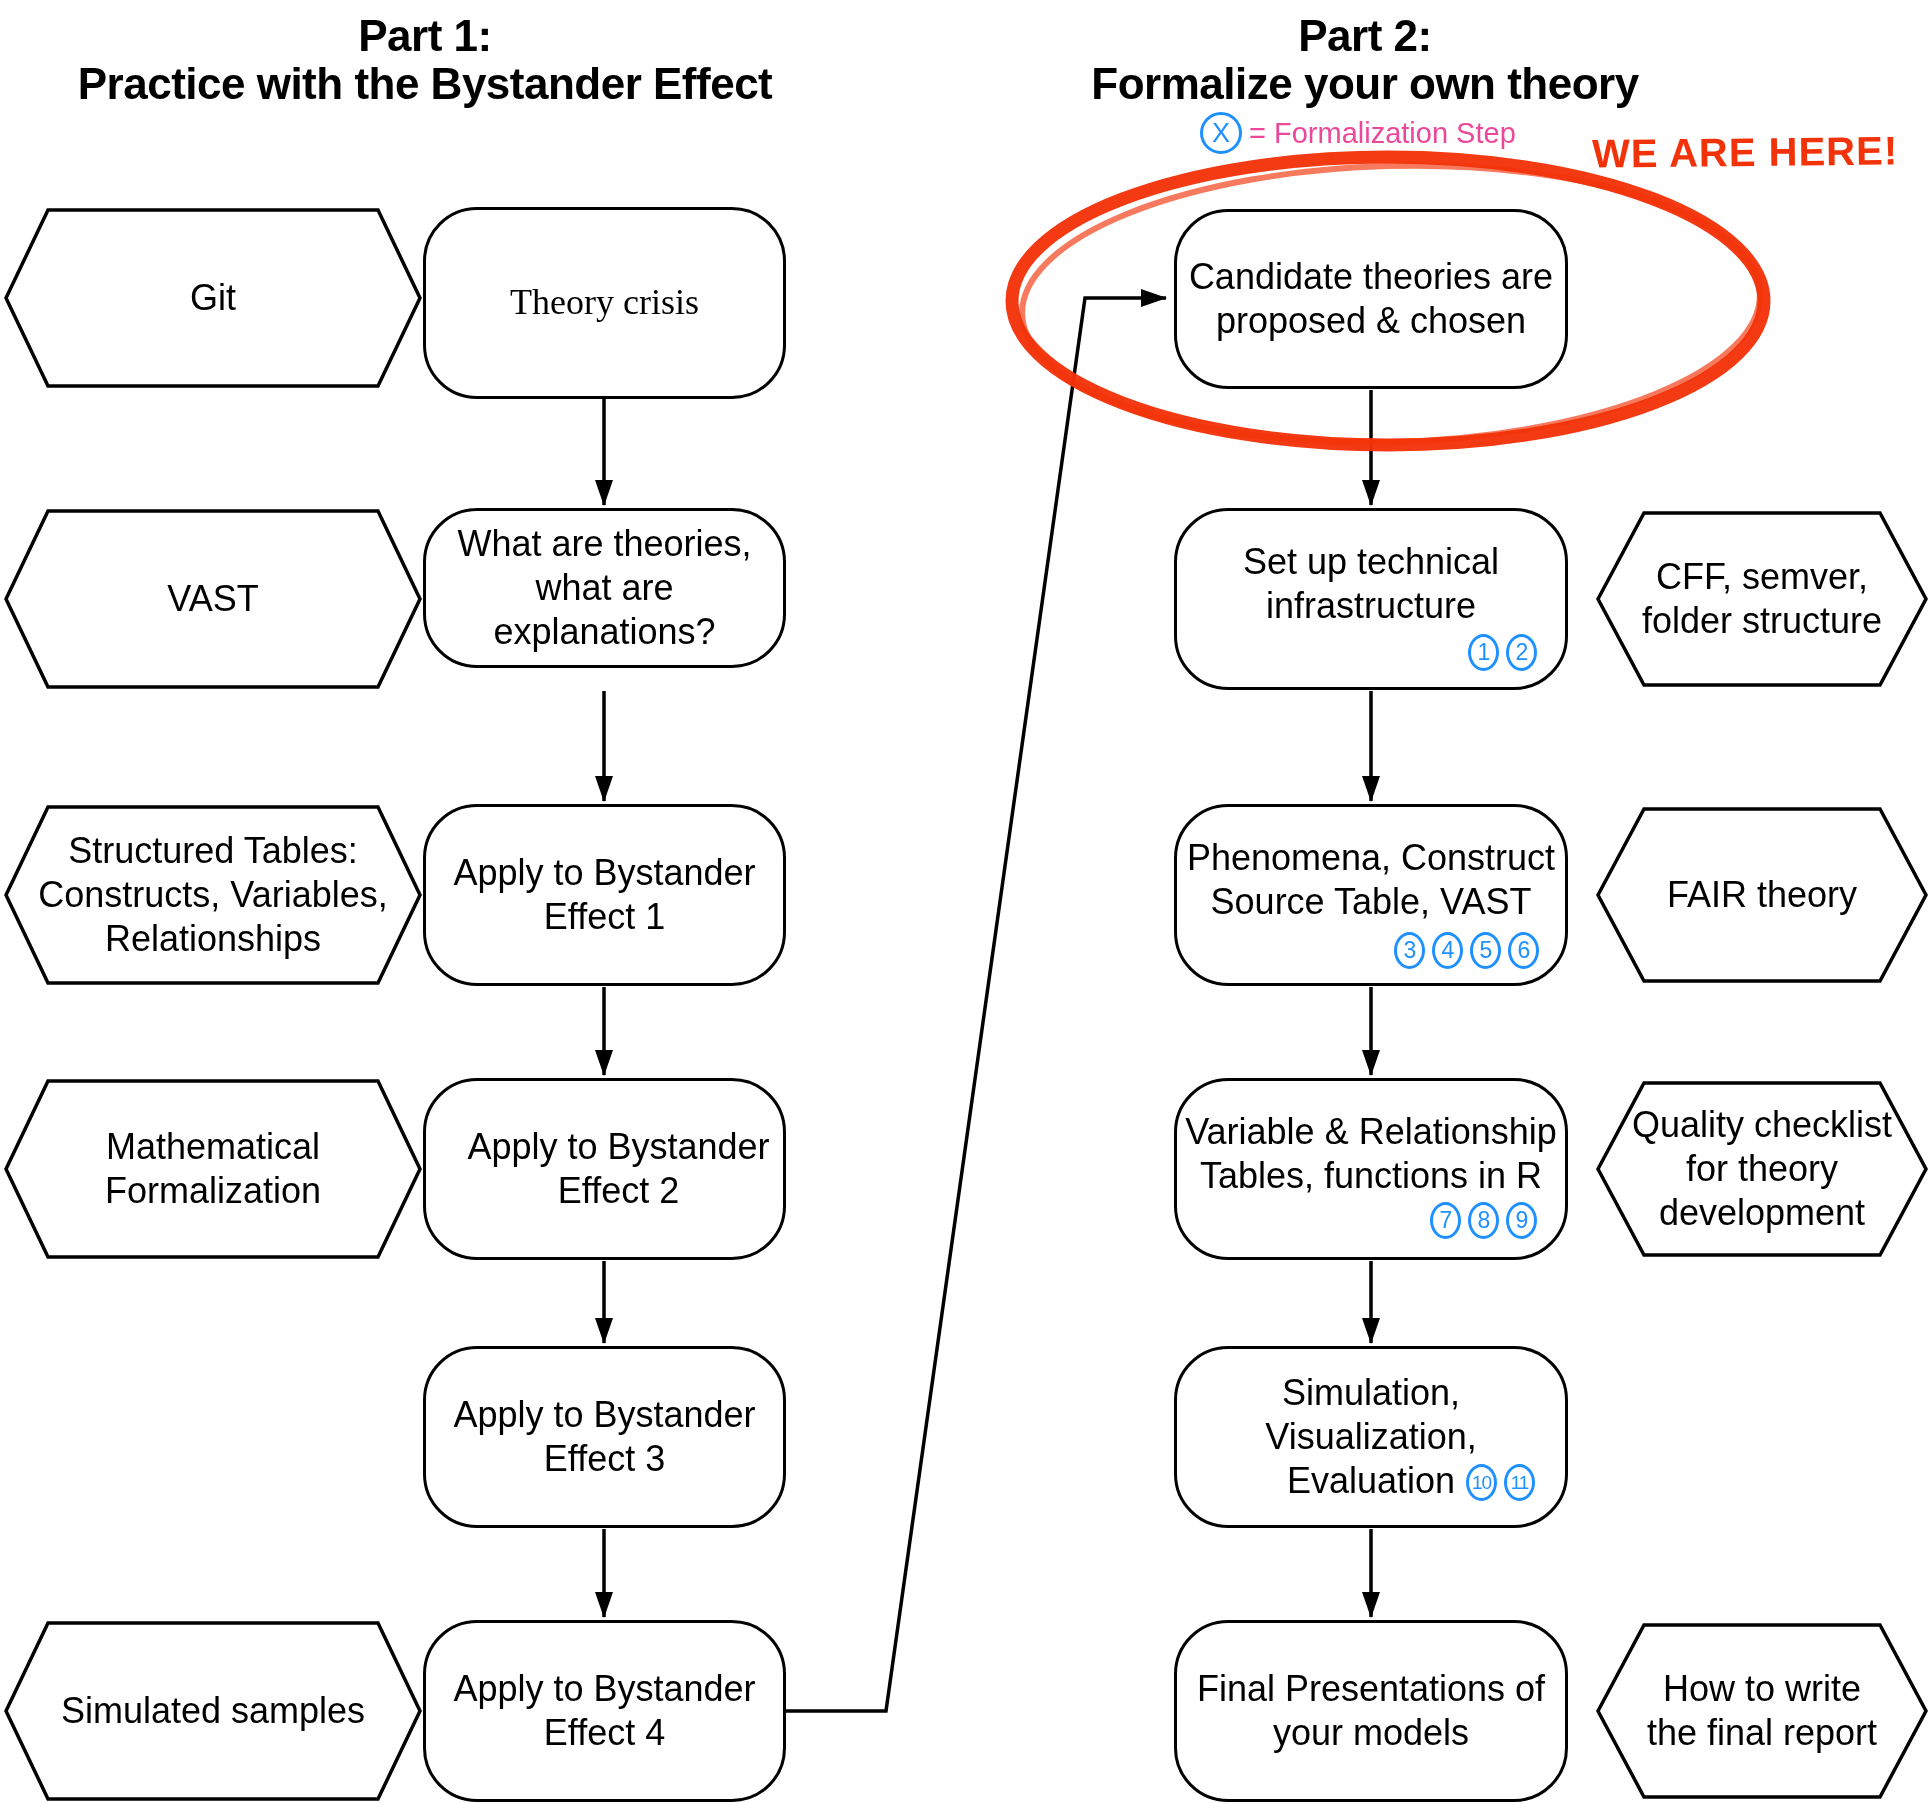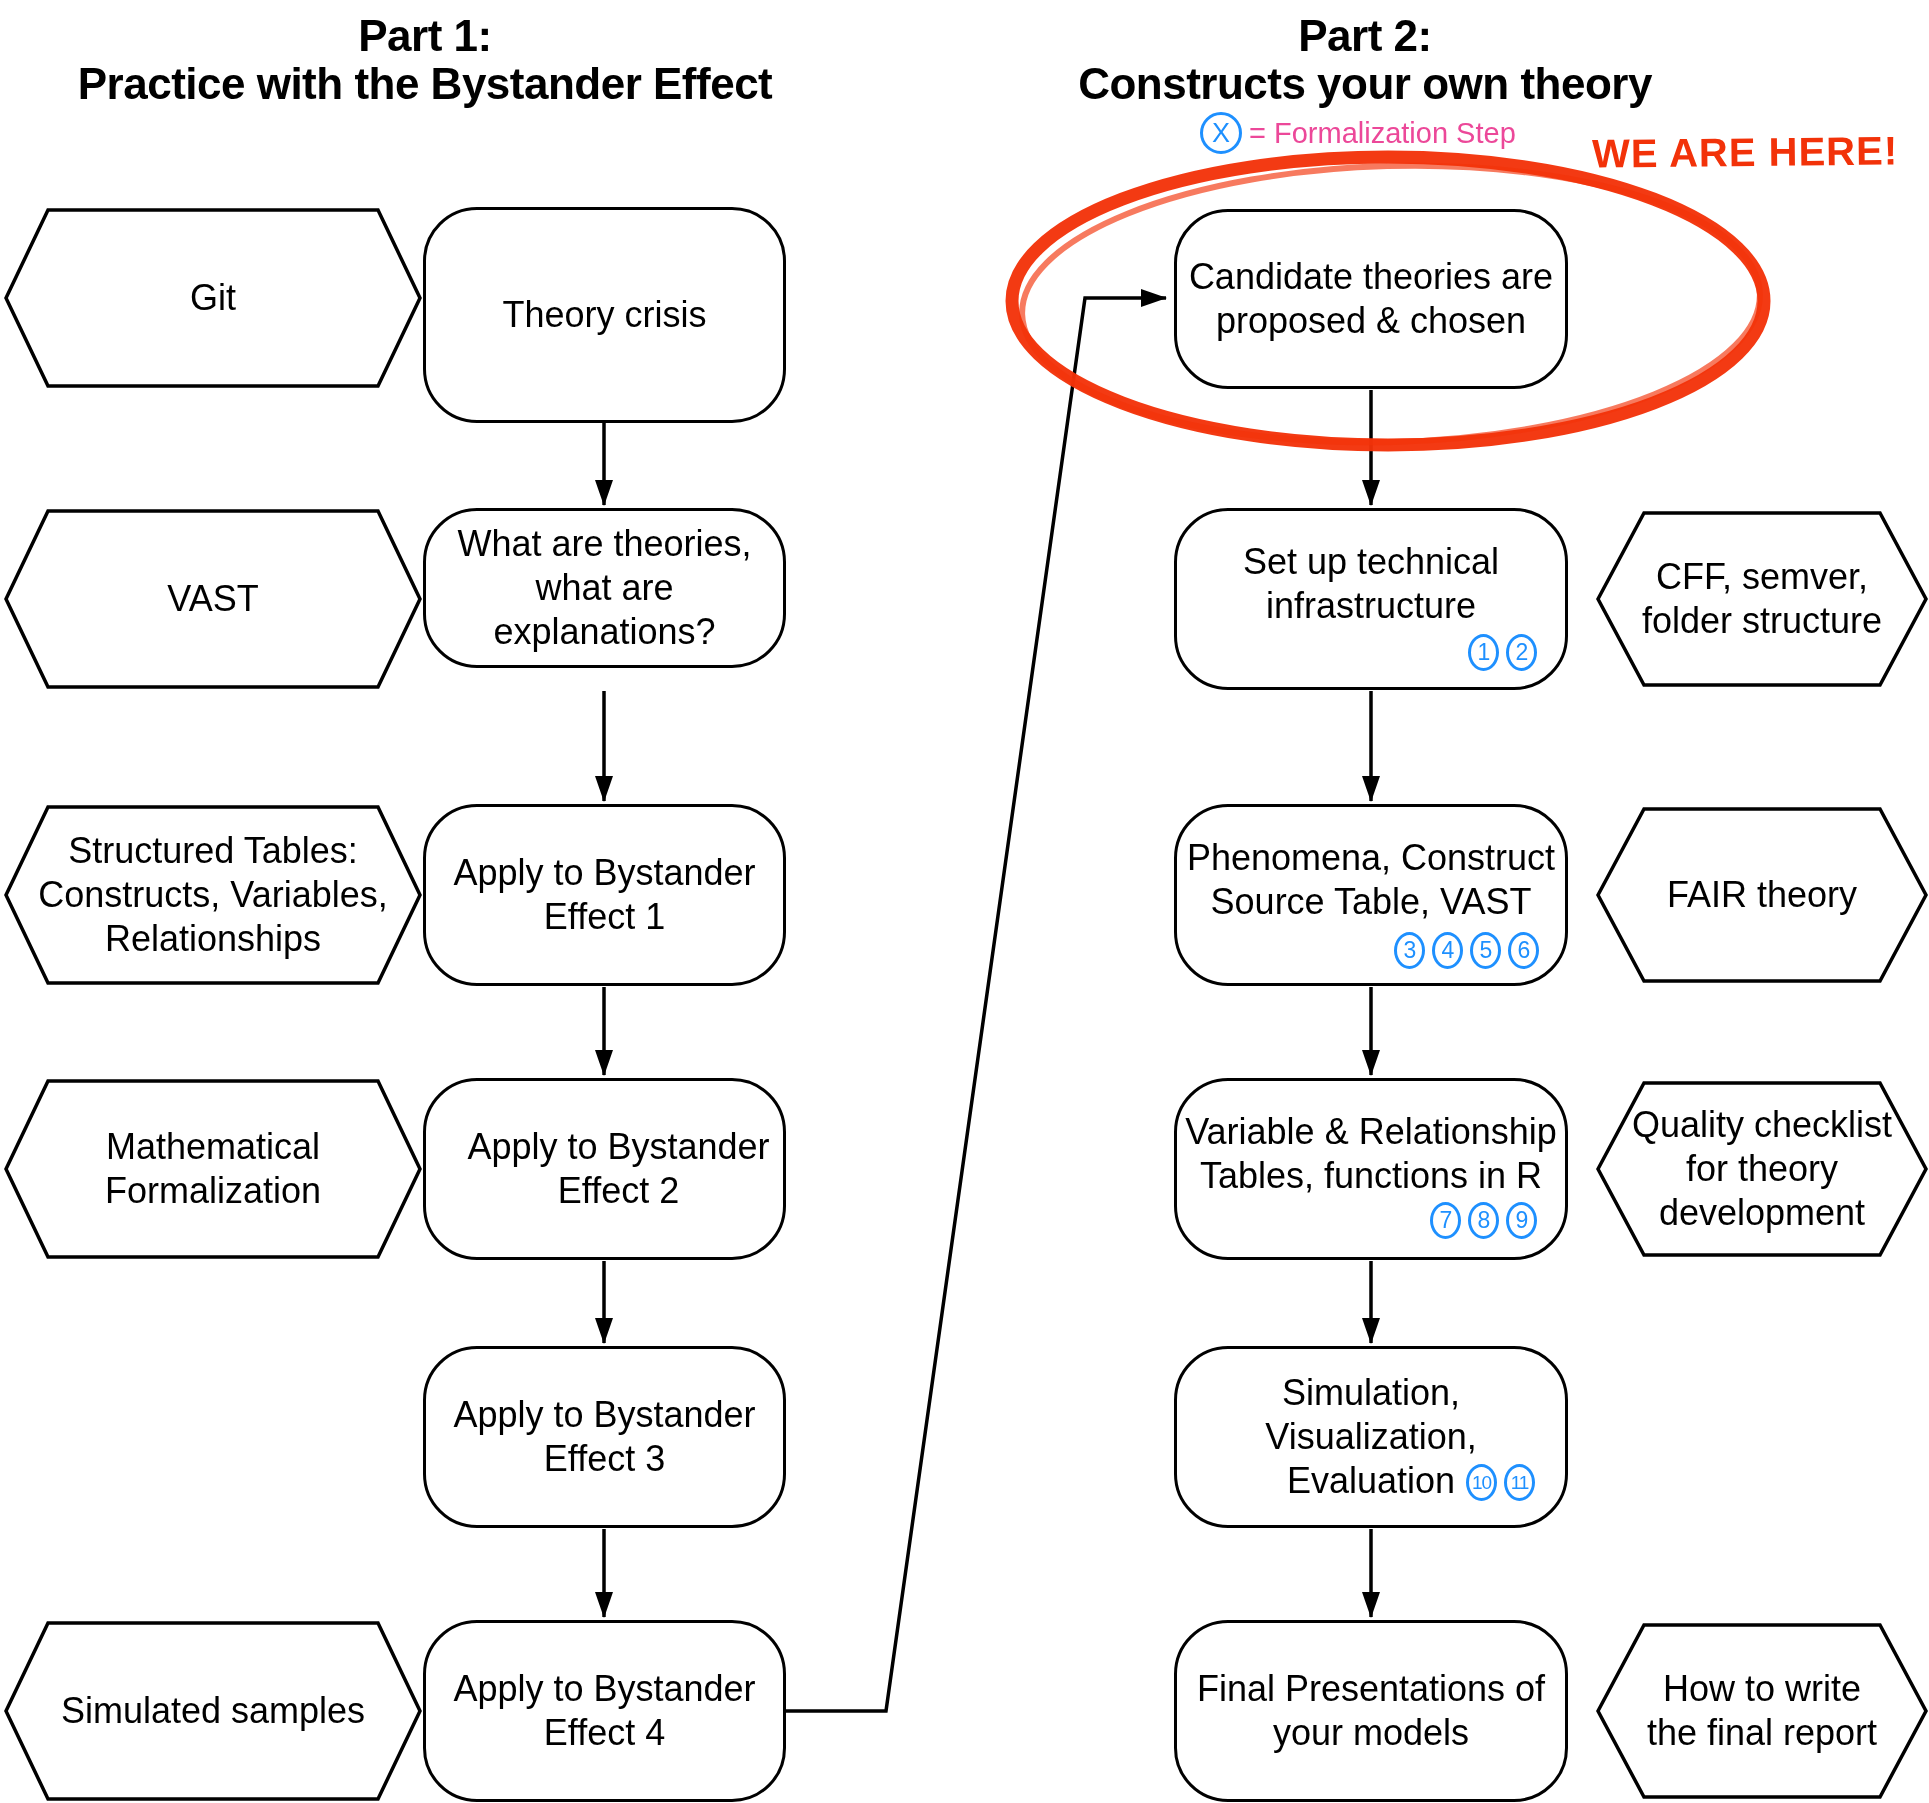--- a/index.html
+++ b/index.html
@@ -83,7 +83,7 @@
   </div>
   <div class="title" style="left:950px;top:12px;width:830px;">
     <div>Part 2:</div>
-    <div>Constructs your own theory</div>
+    <div>Formalize your own theory</div>
   </div>
 
   <div class="legend">

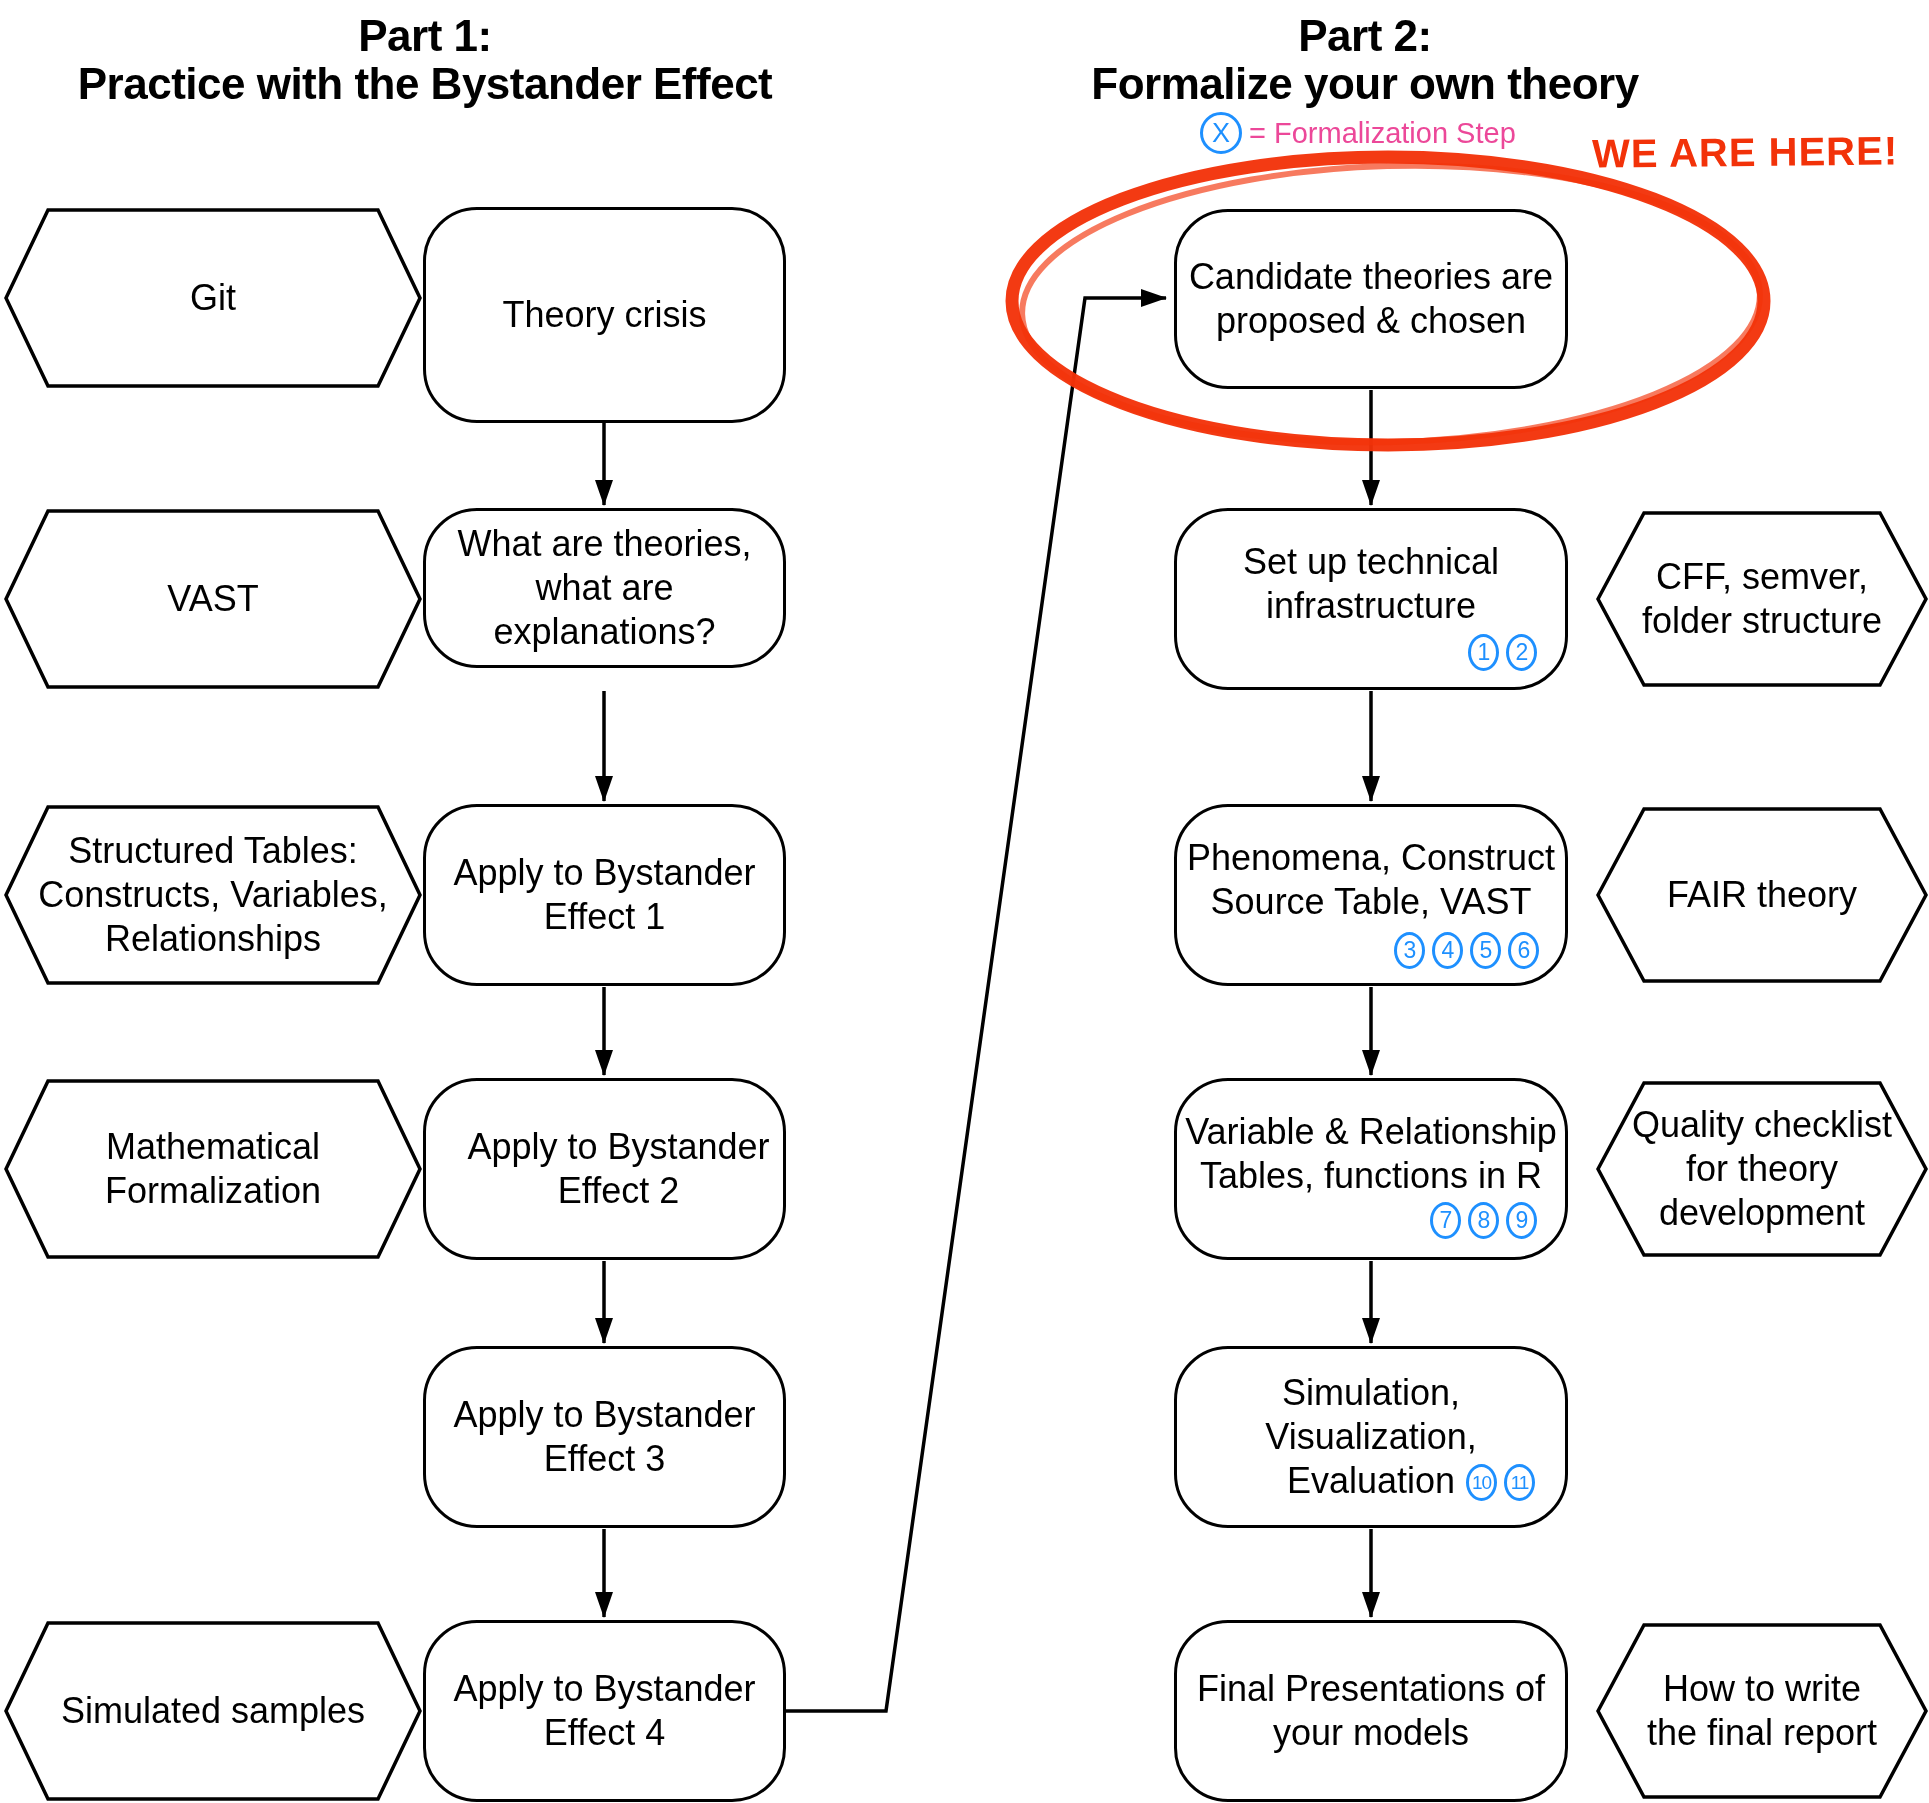--- a/index.html
+++ b/index.html
@@ -99,7 +99,7 @@
     </svg>
     <span class="lbl">Git</span>
   </div>
-  <div class="node box" style="left:423px;top:207px;width:363px;height:216px;">
+  <div class="node box" style="left:423px;top:207px;width:363px;height:192px;font-family:Liberation Serif, serif;">
     <span class="lbl">Theory crisis</span>
   </div>
 

